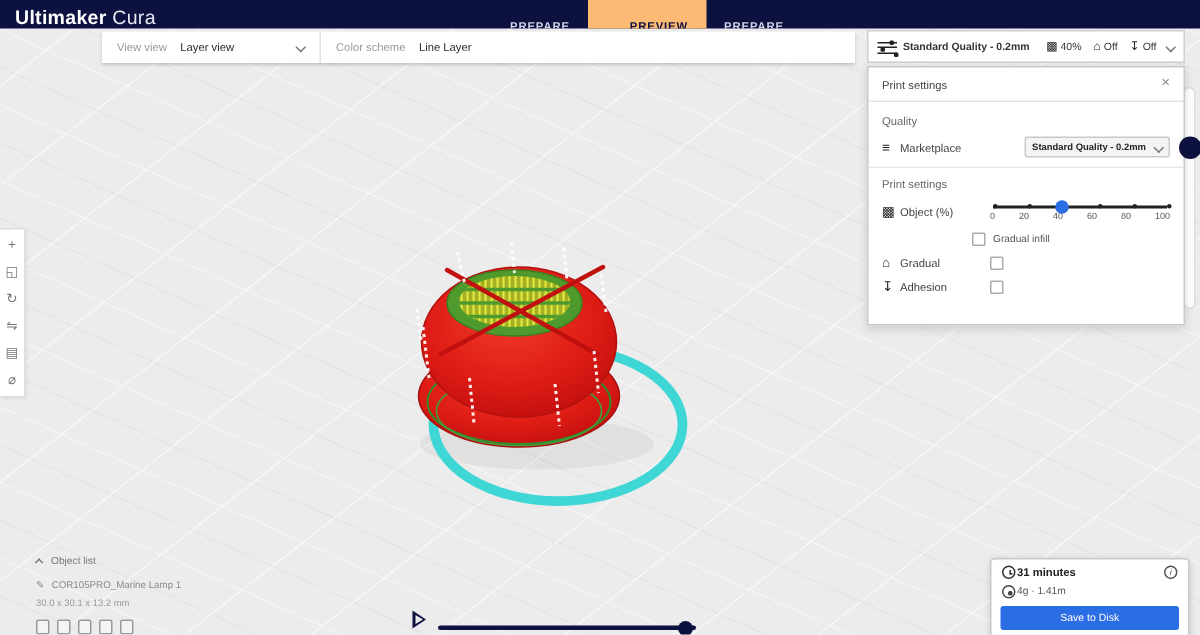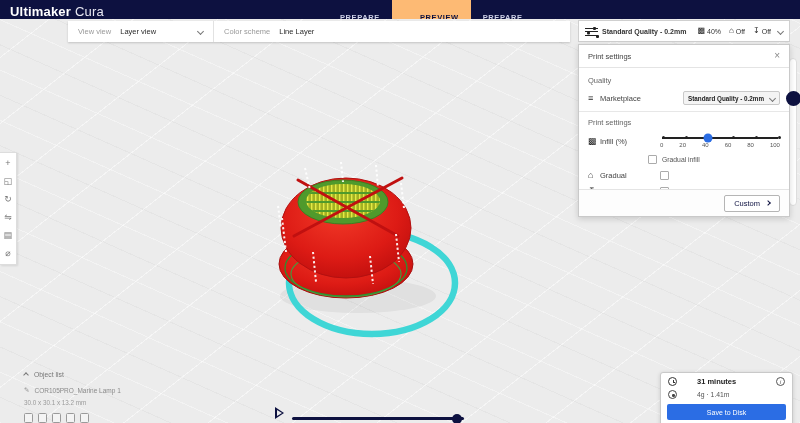--- a/index.html
+++ b/index.html
@@ -280,7 +280,7 @@
     <div class="sec-label">Print settings</div>
     <div class="row">
       <span class="ic">▩</span>
-      <span class="lbl">Infill (%)</span>
+      <span class="lbl">Object (%)</span>
       <div class="slider-wrap">
         <div class="slider-track">
           <i style="left:0%"></i>

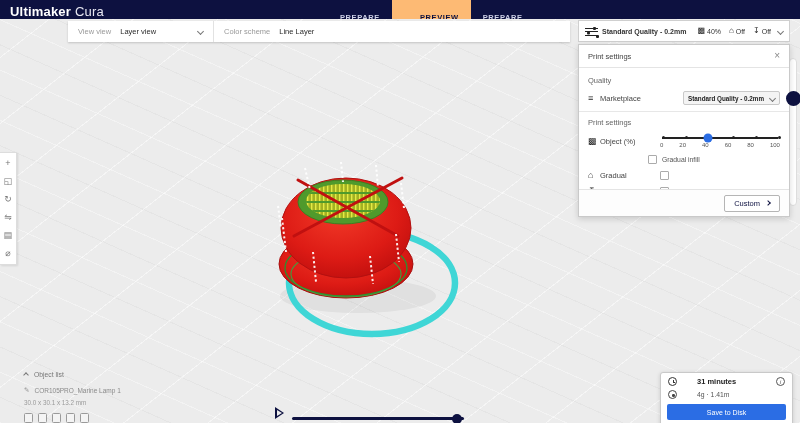--- a/index.html
+++ b/index.html
@@ -316,12 +316,6 @@
       <span class="checkbox" style="margin-left:12px;"></span>
     </div>
   </div>
-  <div class="panel-foot">
-    <div class="custom-btn">
-      <span>Custom</span>
-      <span class="chev-r"></span>
-    </div>
-  </div>
 </div>
 
 <div class="left-toolbar">

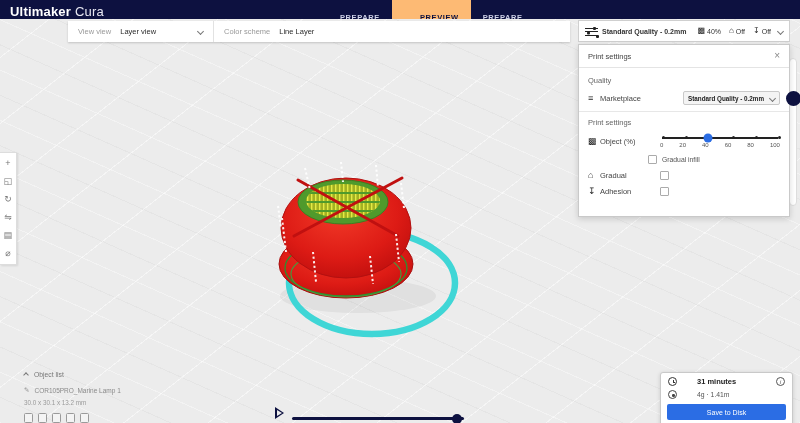--- a/index.html
+++ b/index.html
@@ -148,7 +148,7 @@
     position:absolute; left:660px; top:372px; width:133px; height:56px; background:#fff;
     border:1px solid #c9c9c9; border-radius:3px; box-shadow:0 1px 4px rgba(0,0,0,.15); z-index:40;
   }
-  .out-row { display:flex; align-items:center; padding:4px 7px 0 7px; gap:20px; }
+  .out-row { display:flex; align-items:center; padding:4px 7px 0 7px; gap:1px; }
   .out-time { font-weight:bold; font-size:7.5px; color:#222; }
   .out-mat { font-size:6.8px; color:#555; }
   .clock-ic { width:9px; height:9px; border:1px solid #333; border-radius:50%; position:relative; }

